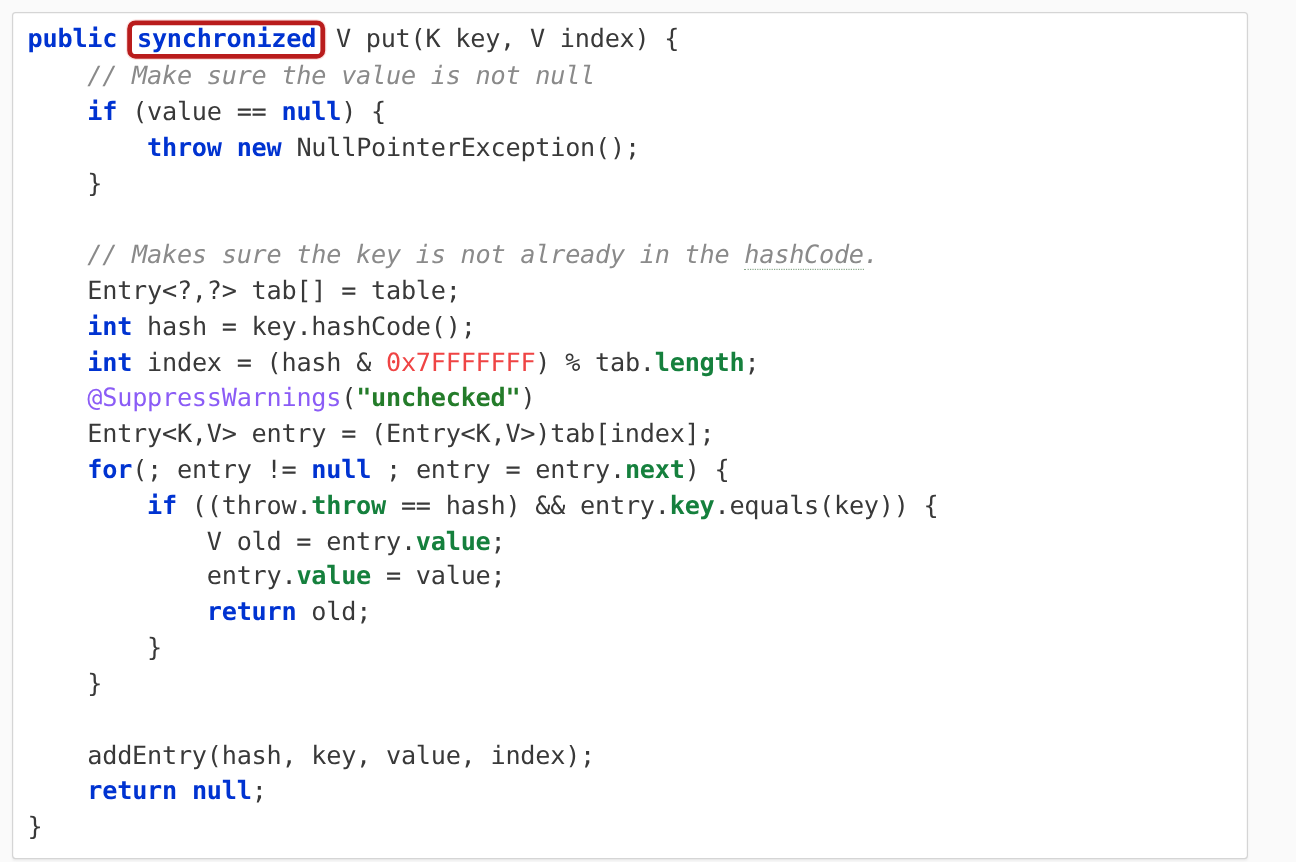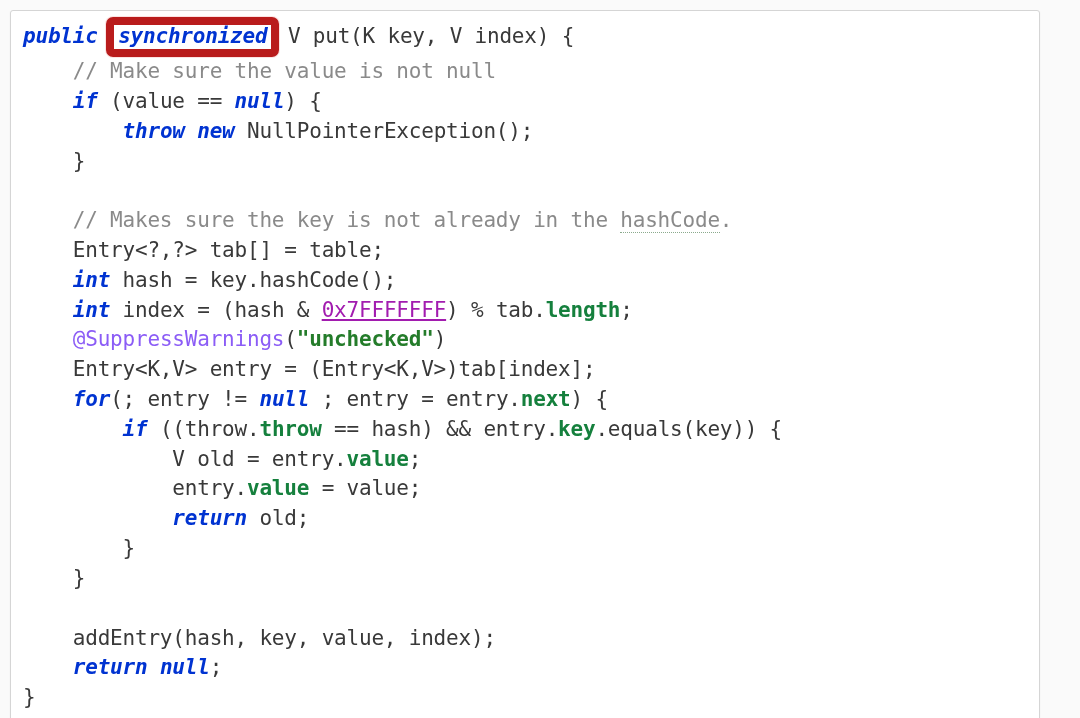--- a/index.html
+++ b/index.html
@@ -28,7 +28,7 @@
     font-weight: 500;
     letter-spacing: -0.2px;
   }
-  .kw  { color: #0033d1; font-weight: 700; font-style: italic; }
+  .kw  { color: #0033d1; font-weight: 700; }
   .com { color: #8a8a8a; }
   .und { border-bottom: 1px dotted #9aa5a0; }
   .und2 { border-bottom: 1px dotted #8baa8d; }

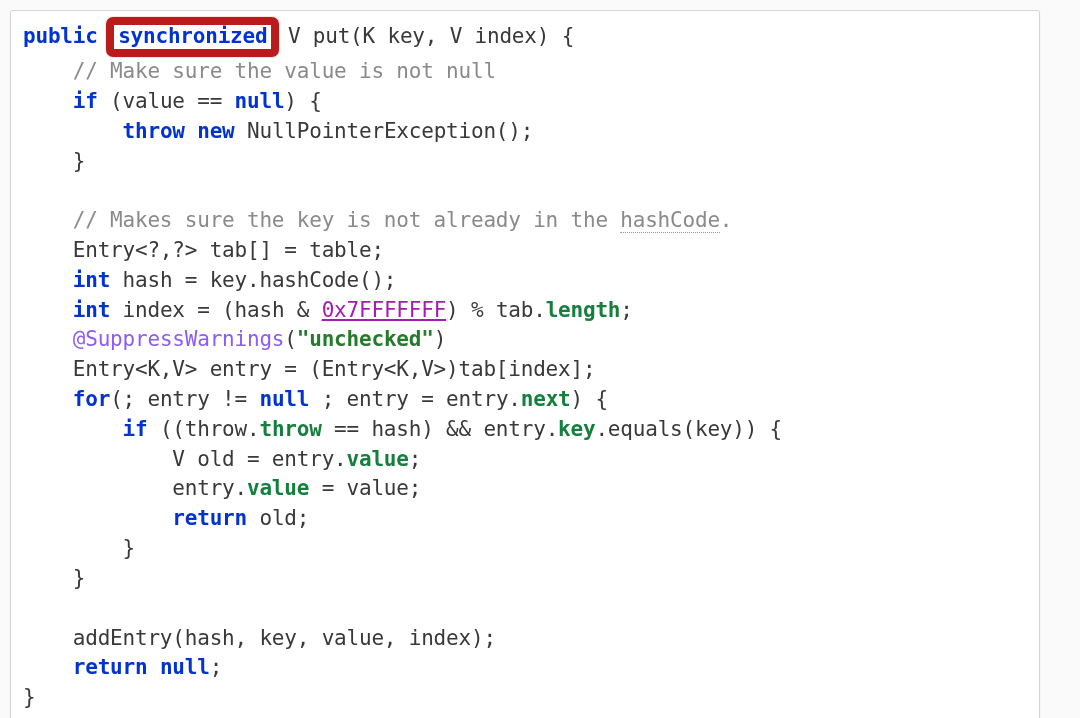--- a/index.html
+++ b/index.html
@@ -37,7 +37,7 @@
   .ann { color: #8b5cf6; }
   .str { color: #247c2a; font-weight: 600; }
   .box {
-    border: 8px solid #b91c1c;
+    border: 4px solid #b91c1c;
     border-radius: 7px;
     padding: 0 4px 1px 4px;
     margin: 0 -4px;

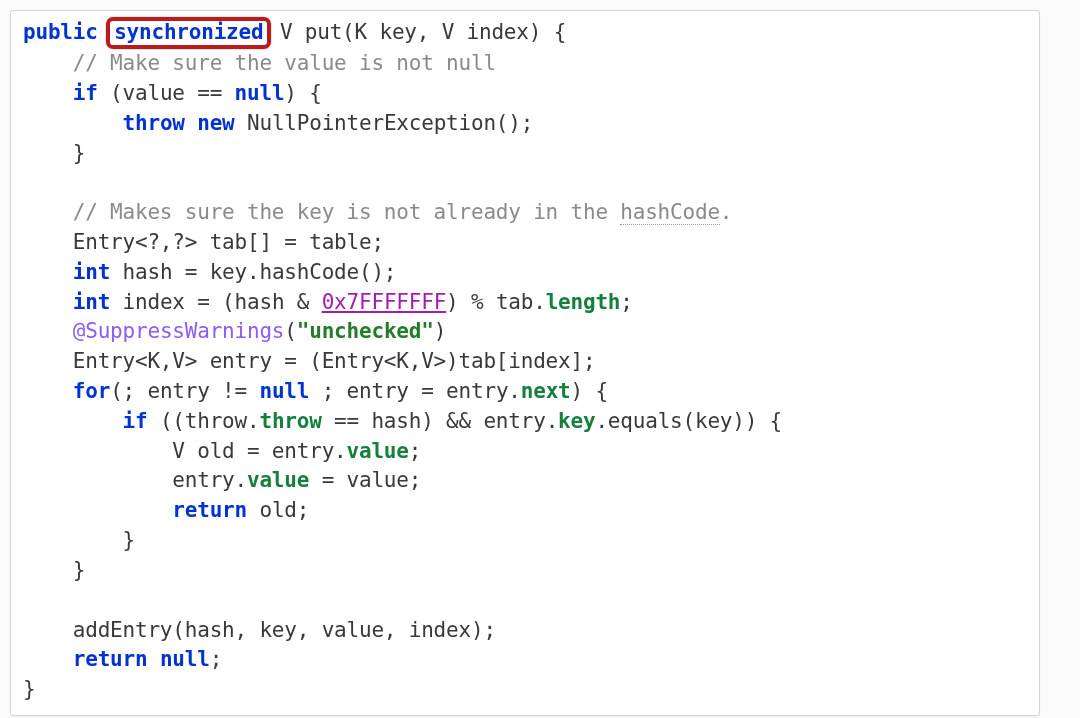--- a/index.html
+++ b/index.html
@@ -29,7 +29,7 @@
     letter-spacing: -0.2px;
   }
   .kw  { color: #0033d1; font-weight: 700; }
-  .com { color: #8a8a8a; }
+  .com { color: #8a8a8a; font-style: italic; }
   .und { border-bottom: 1px dotted #9aa5a0; }
   .und2 { border-bottom: 1px dotted #8baa8d; }
   .hex { color: #a21caf; text-decoration: underline; }

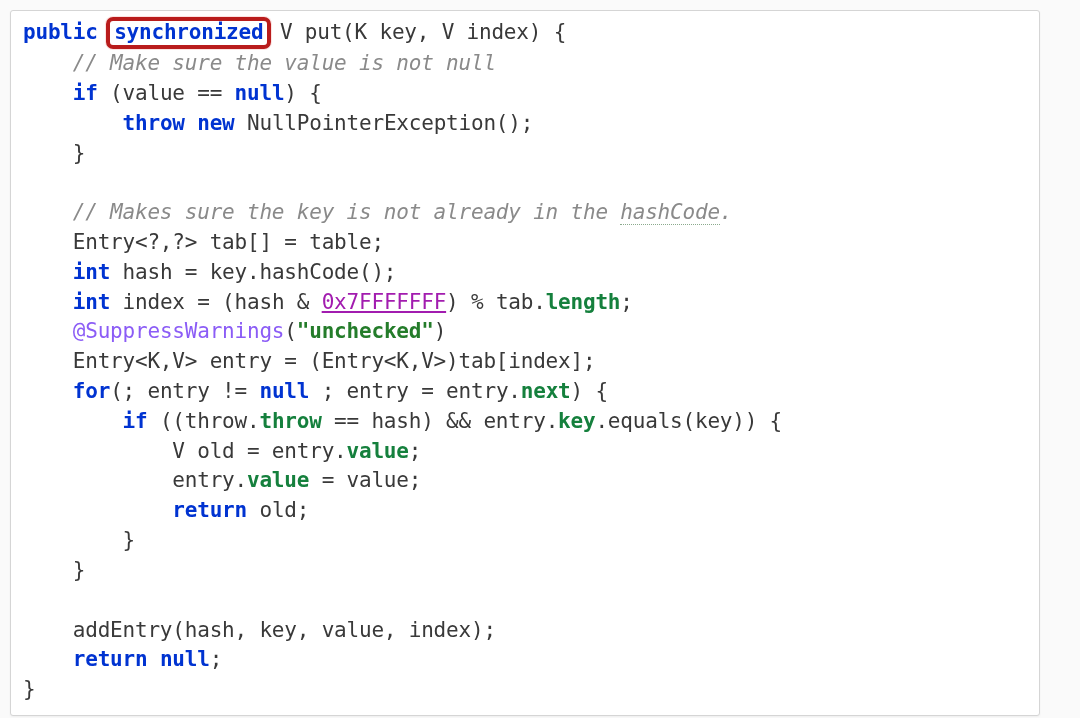--- a/index.html
+++ b/index.html
@@ -32,7 +32,7 @@
   .com { color: #8a8a8a; font-style: italic; }
   .und { border-bottom: 1px dotted #9aa5a0; }
   .und2 { border-bottom: 1px dotted #8baa8d; }
-  .hex { color: #a21caf; text-decoration: underline; }
+  .hex { color: #ef4444; }
   .fld { color: #15803d; font-weight: 600; }
   .ann { color: #8b5cf6; }
   .str { color: #247c2a; font-weight: 600; }

